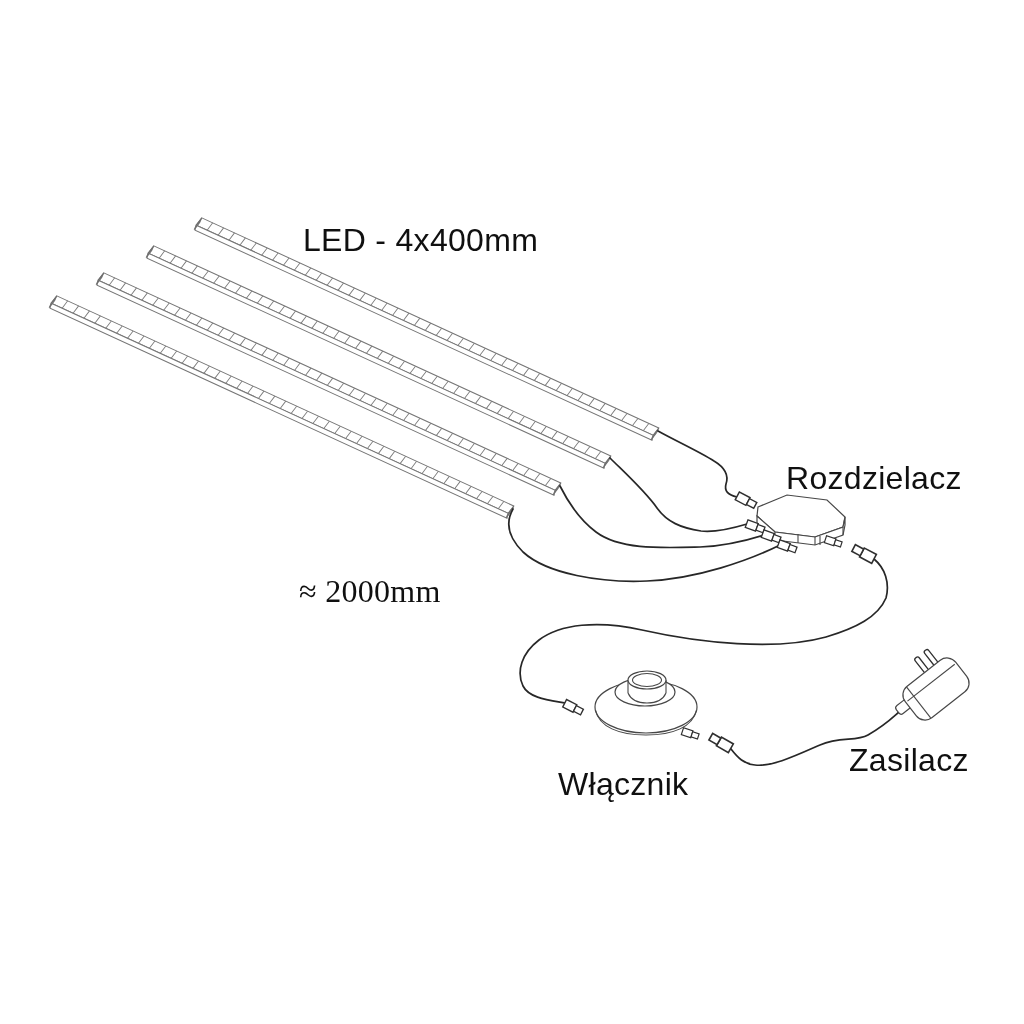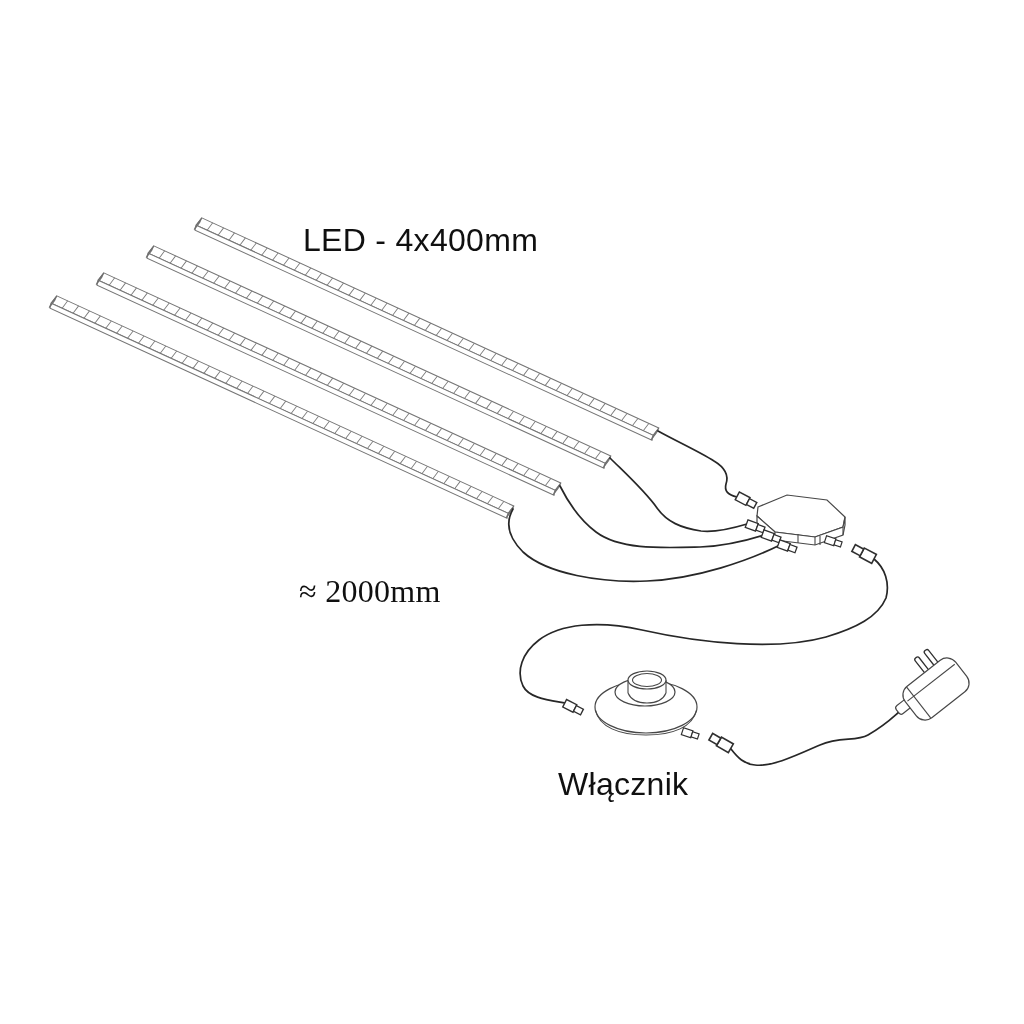--- a/index.html
+++ b/index.html
@@ -134,6 +134,7 @@
 
   <div class="label" style="left:303px;top:222px;">LED - 4x400mm</div>
   <div class="label" style="left:299px;top:573px;font-family:Liberation Serif, serif;">≈ 2000mm</div>
+  <div class="label" style="left:786px;top:460px;">Rozdzielacz</div>
   <div class="label" style="left:558px;top:742px;margin-top:24px;">Włącznik</div>
 </div>
 

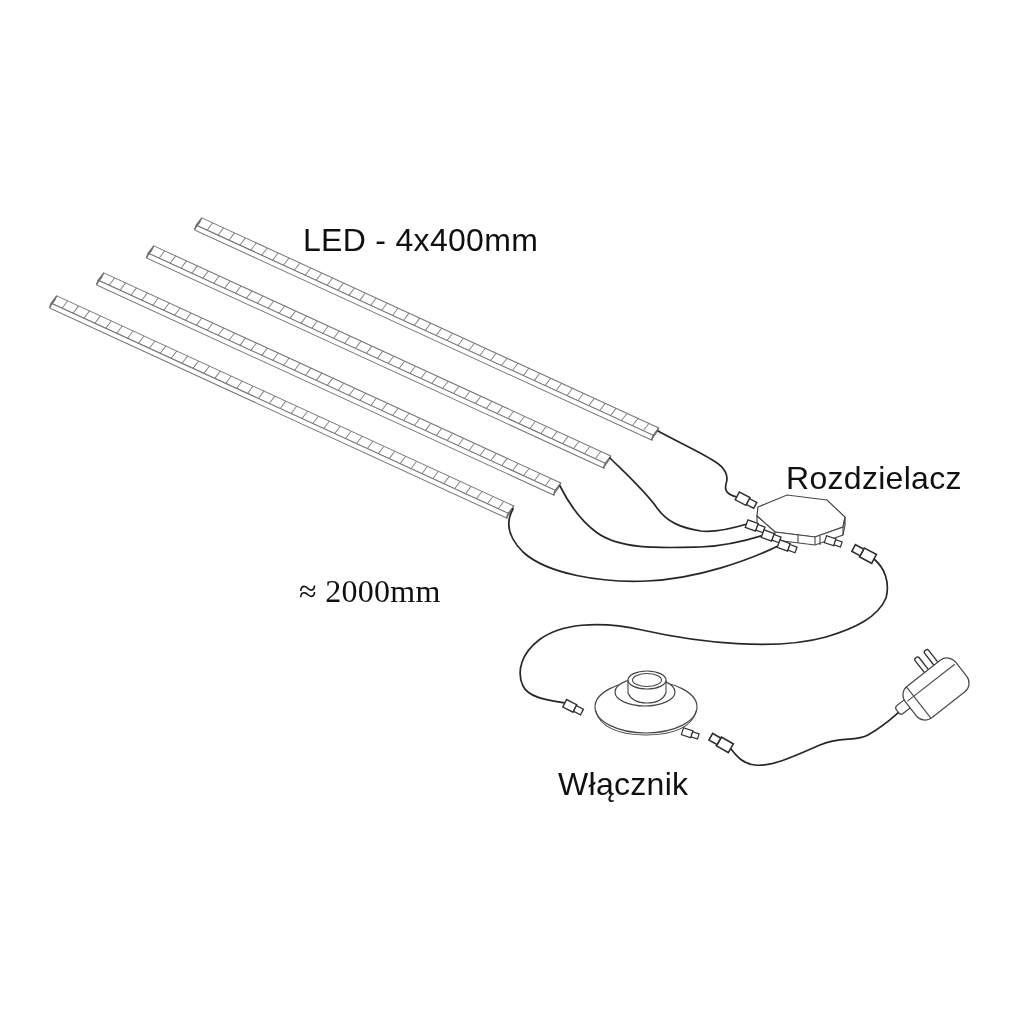--- a/index.html
+++ b/index.html
@@ -136,6 +136,7 @@
   <div class="label" style="left:299px;top:573px;font-family:Liberation Serif, serif;">≈ 2000mm</div>
   <div class="label" style="left:786px;top:460px;">Rozdzielacz</div>
   <div class="label" style="left:558px;top:742px;margin-top:24px;">Włącznik</div>
+  <div class="label" style="left:849px;top:742px;">Zasilacz</div>
 </div>
 
 </body></html>

